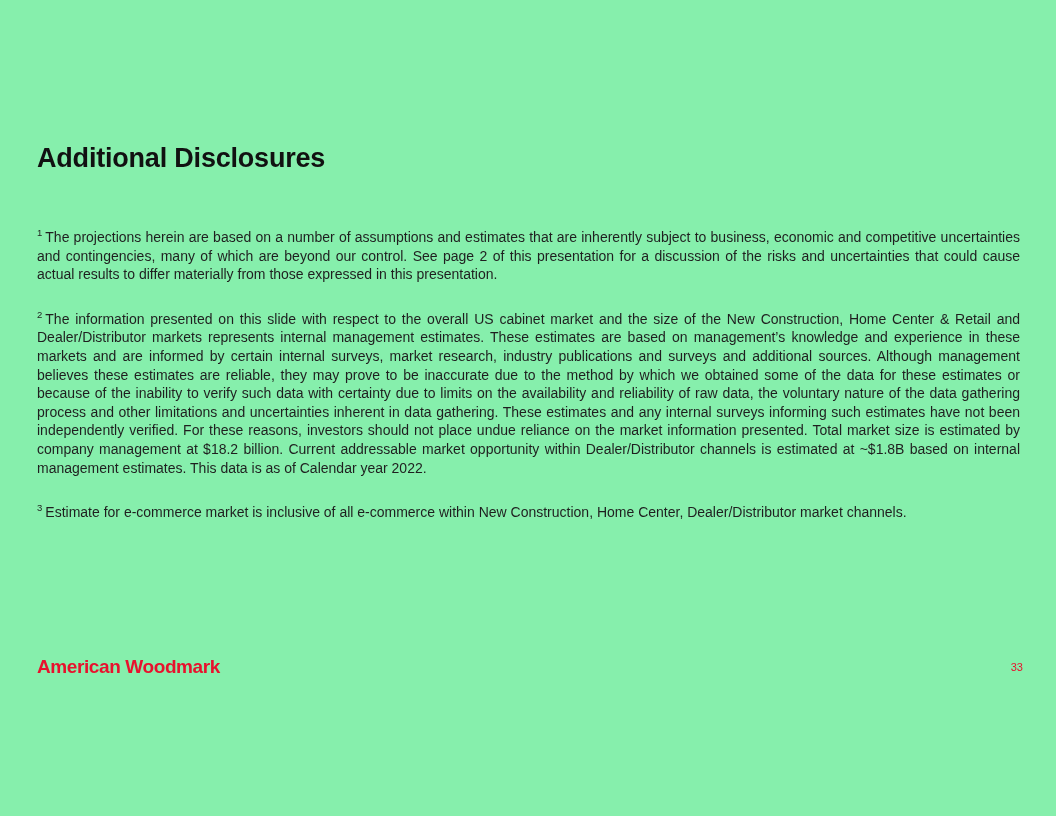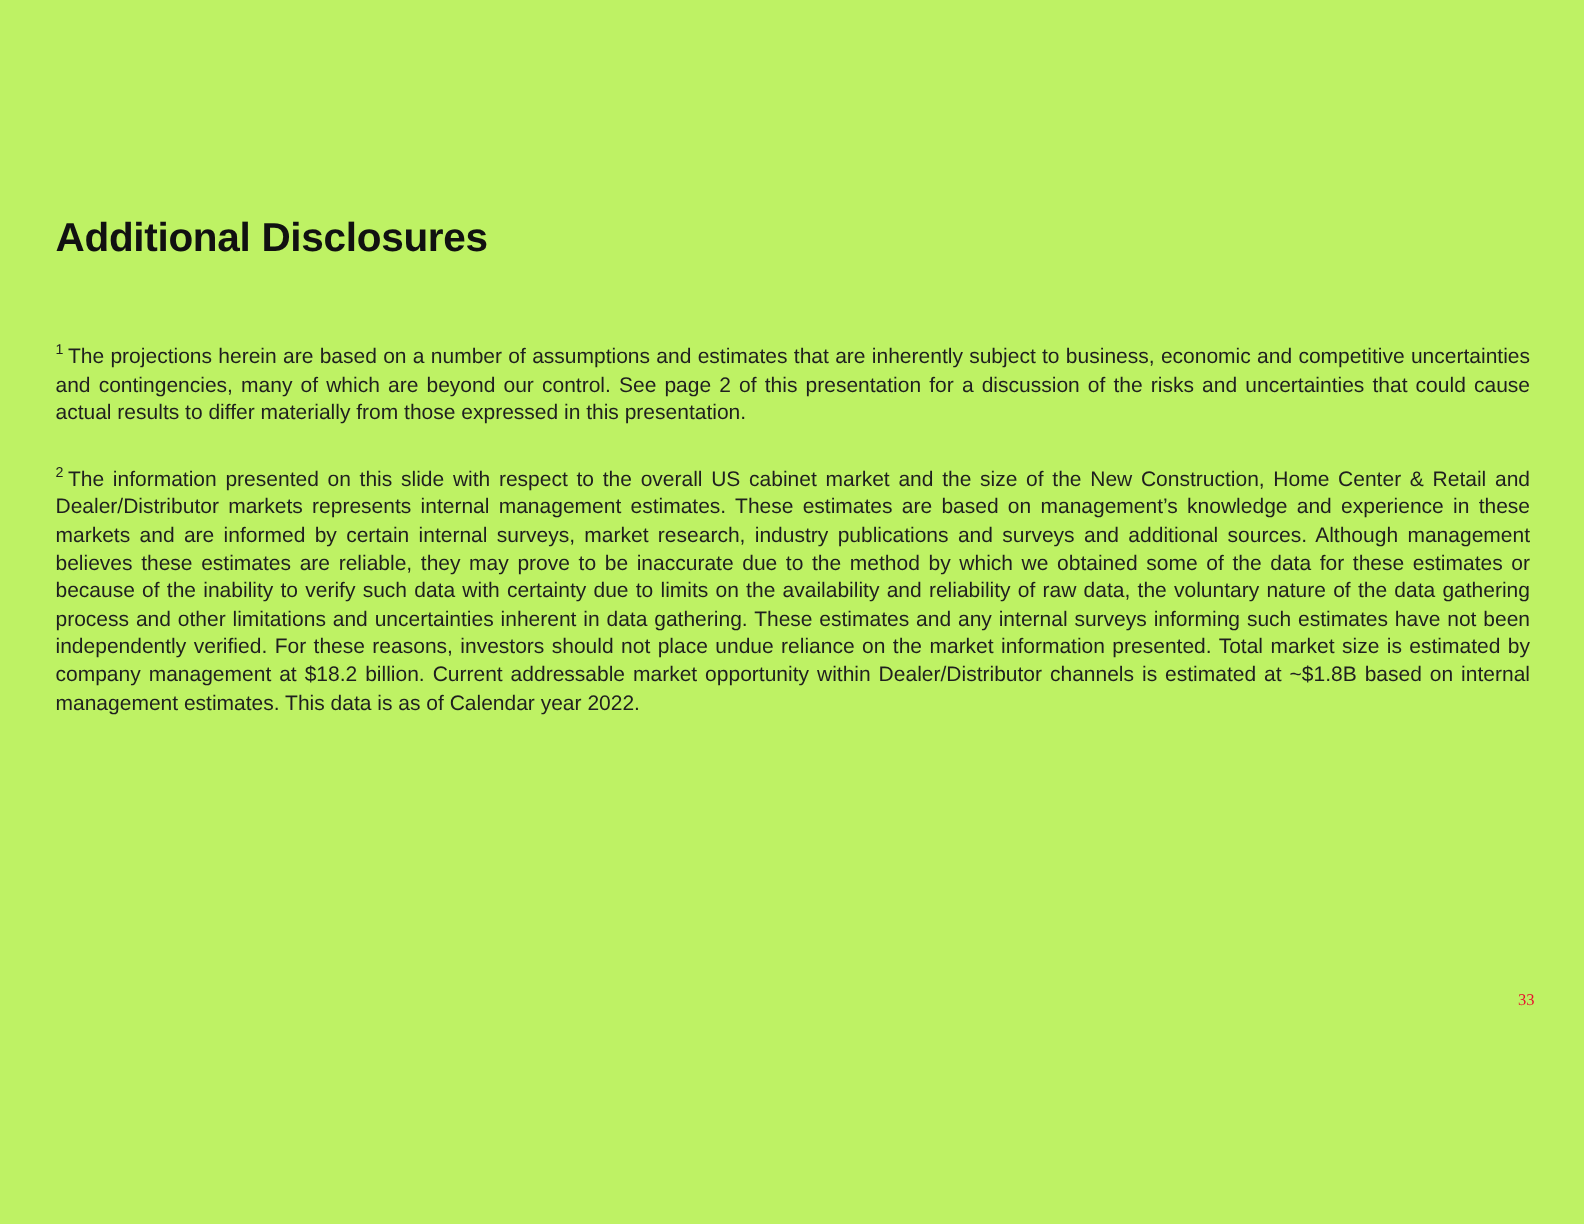--- a/index.html
+++ b/index.html
@@ -11,7 +11,7 @@
     position: relative;
     width: 1056px;
     height: 816px;
-    background: #bef264;
+    background: #86efac;
     overflow: hidden;
     font-family: "Liberation Sans", "DejaVu Sans", sans-serif;
   }

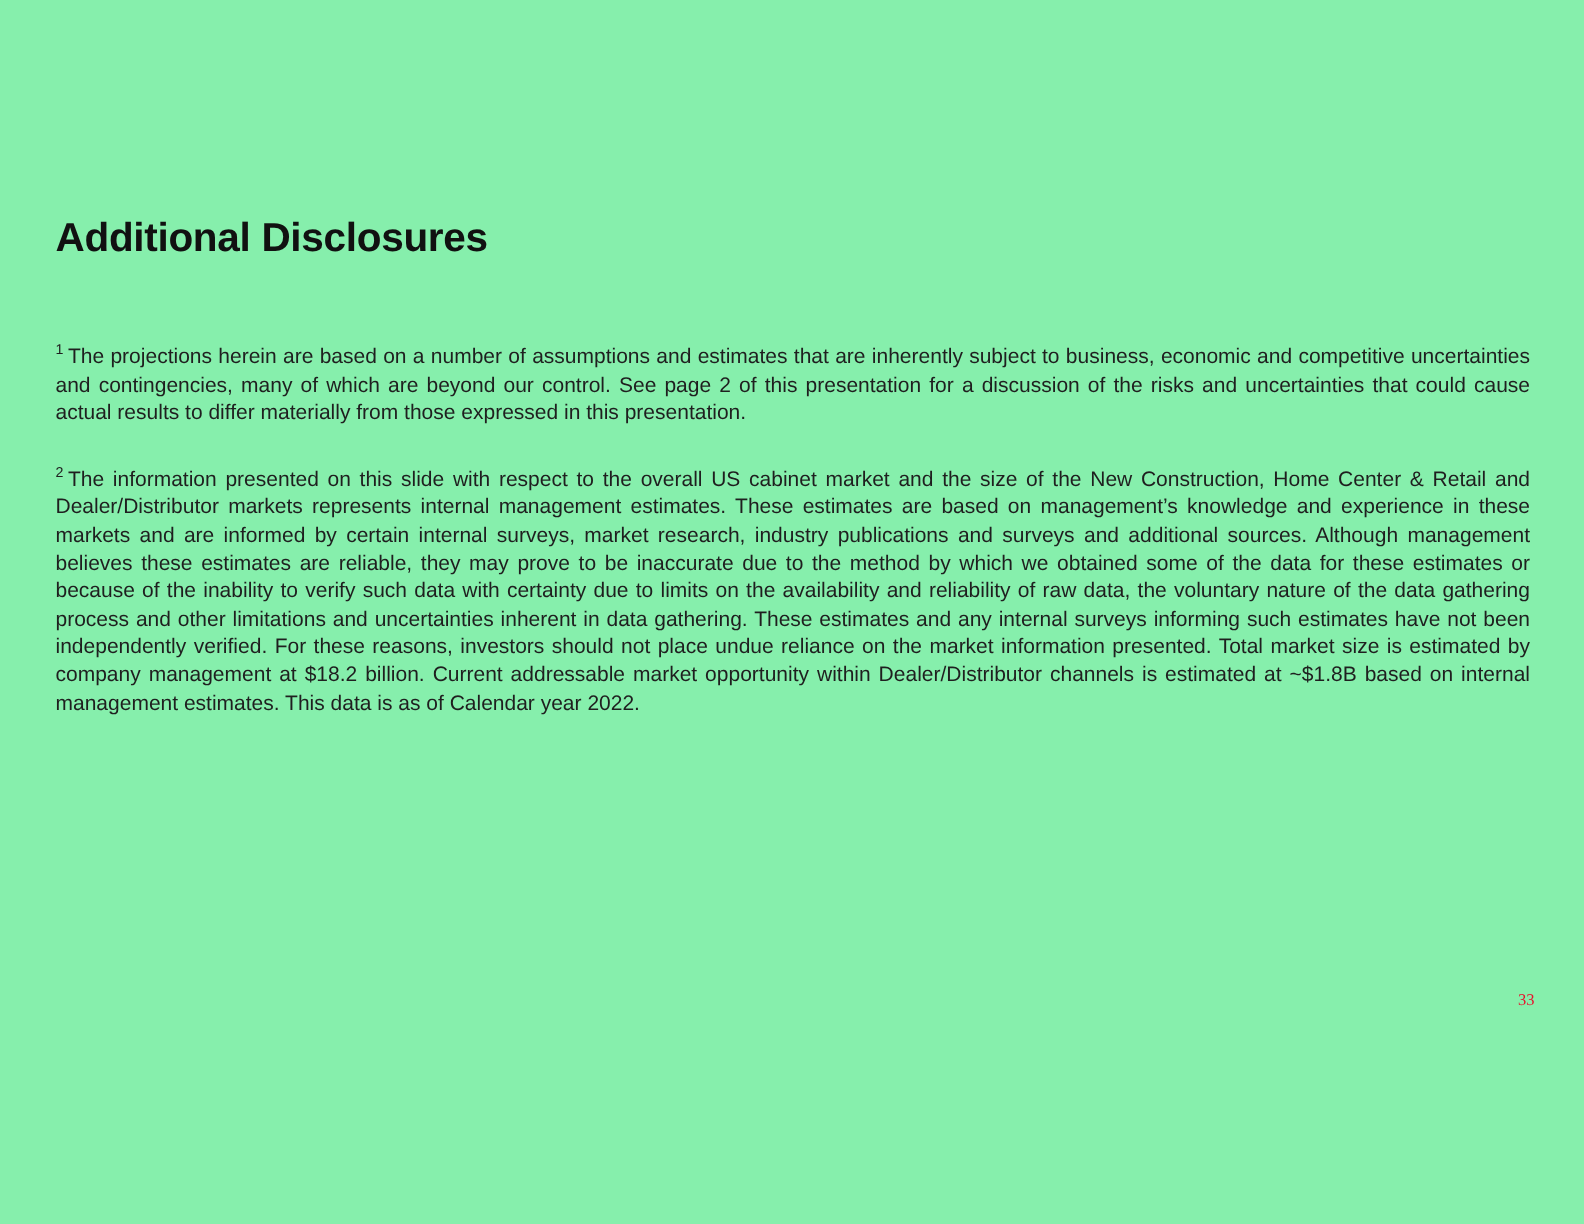--- a/index.html
+++ b/index.html
@@ -75,6 +75,7 @@
 
     <p class="footnote"><sup>2</sup><span>The information presented on this slide with respect to the overall US cabinet market and the size of the New Construction, Home Center &amp; Retail and Dealer/Distributor markets represents internal management estimates. These estimates are based on management’s knowledge and experience in these markets and are informed by certain internal surveys, market research, industry publications and surveys and additional sources. Although management believes these estimates are reliable, they may prove to be inaccurate due to the method by which we obtained some of the data for these estimates or because of the inability to verify such data with certainty due to limits on the availability and reliability of raw data, the voluntary nature of the data gathering process and other limitations and uncertainties inherent in data gathering. These estimates and any internal surveys informing such estimates have not been independently verified. For these reasons, investors should not place undue reliance on the market information presented. Total market size is estimated by company management at $18.2 billion. Current addressable market opportunity within Dealer/Distributor channels is estimated at ~$1.8B based on internal management estimates. This data is as of Calendar year 2022.</span></p>
 
+    <p class="footnote"><sup>3</sup><span>Estimate for e-commerce market is inclusive of all e-commerce within New Construction, Home Center, Dealer/Distributor market channels.</span></p>
 
   </div>
 

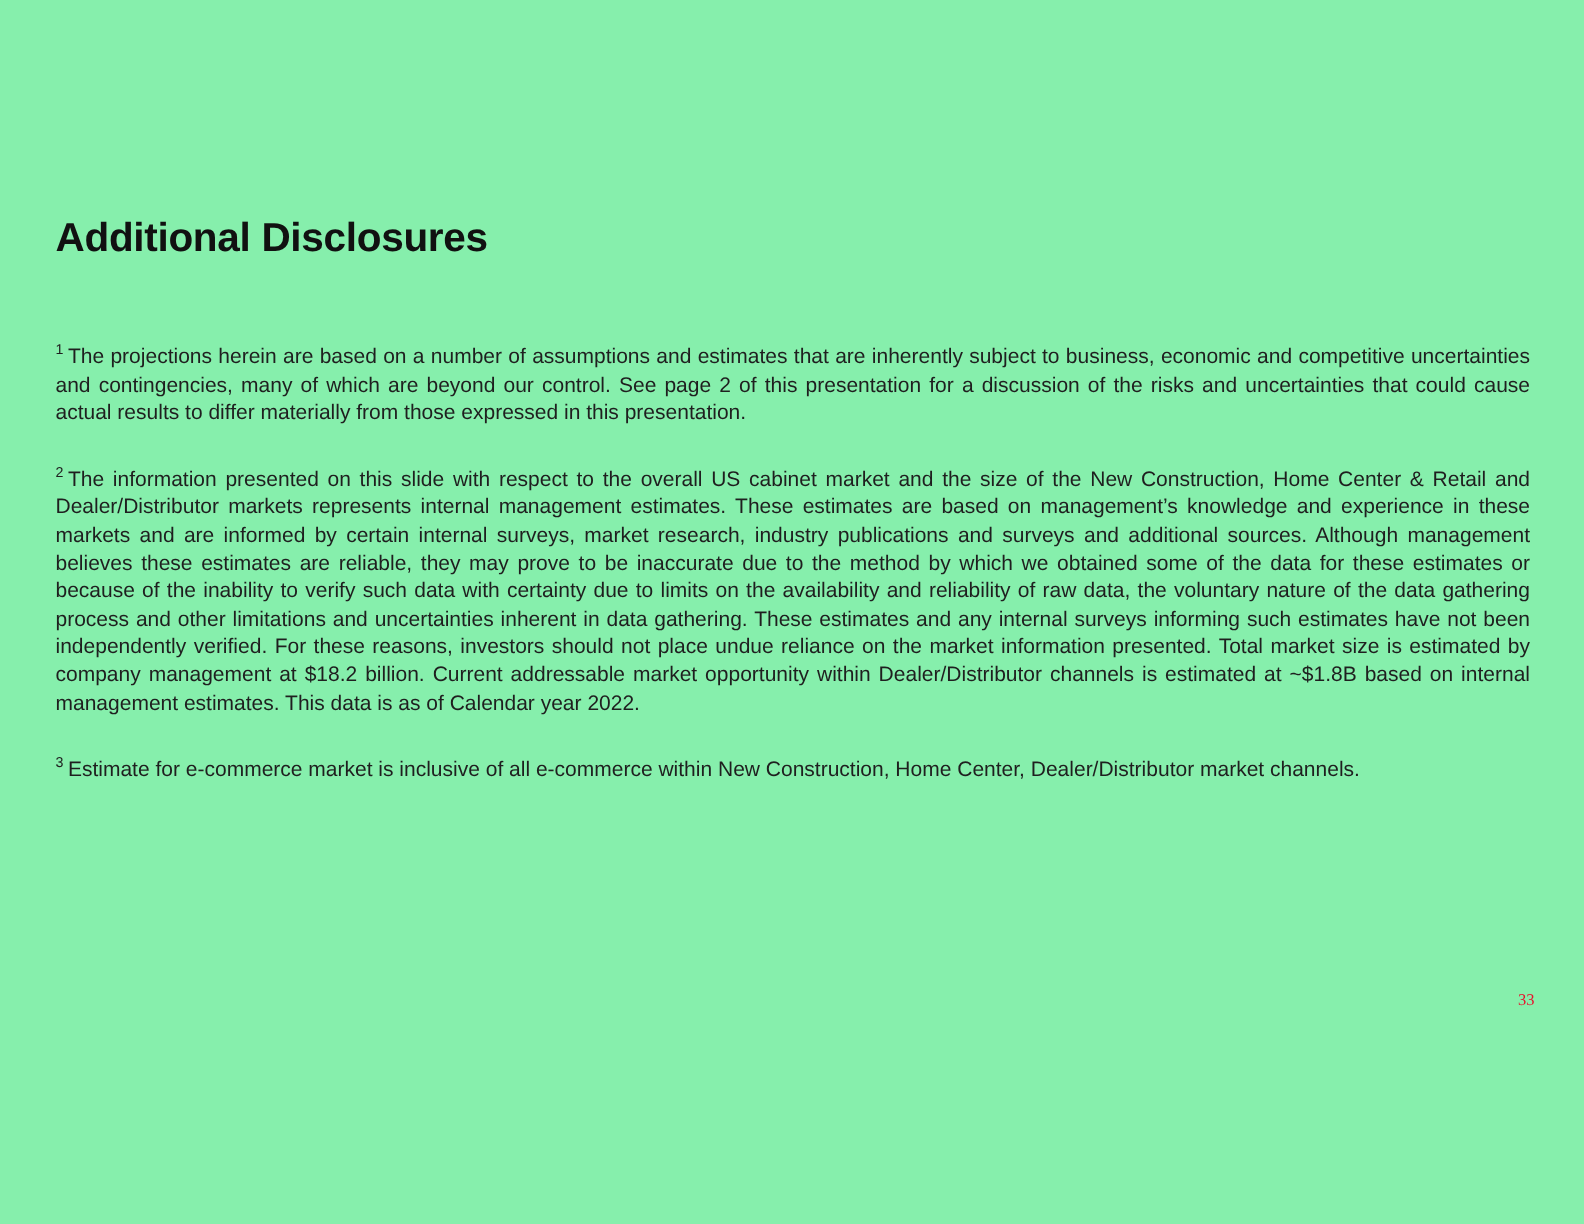--- a/index.html
+++ b/index.html
@@ -79,6 +79,7 @@
 
   </div>
 
+  <div class="footer-logo">American Woodmark</div>
 
   <div class="page-number">33</div>
 

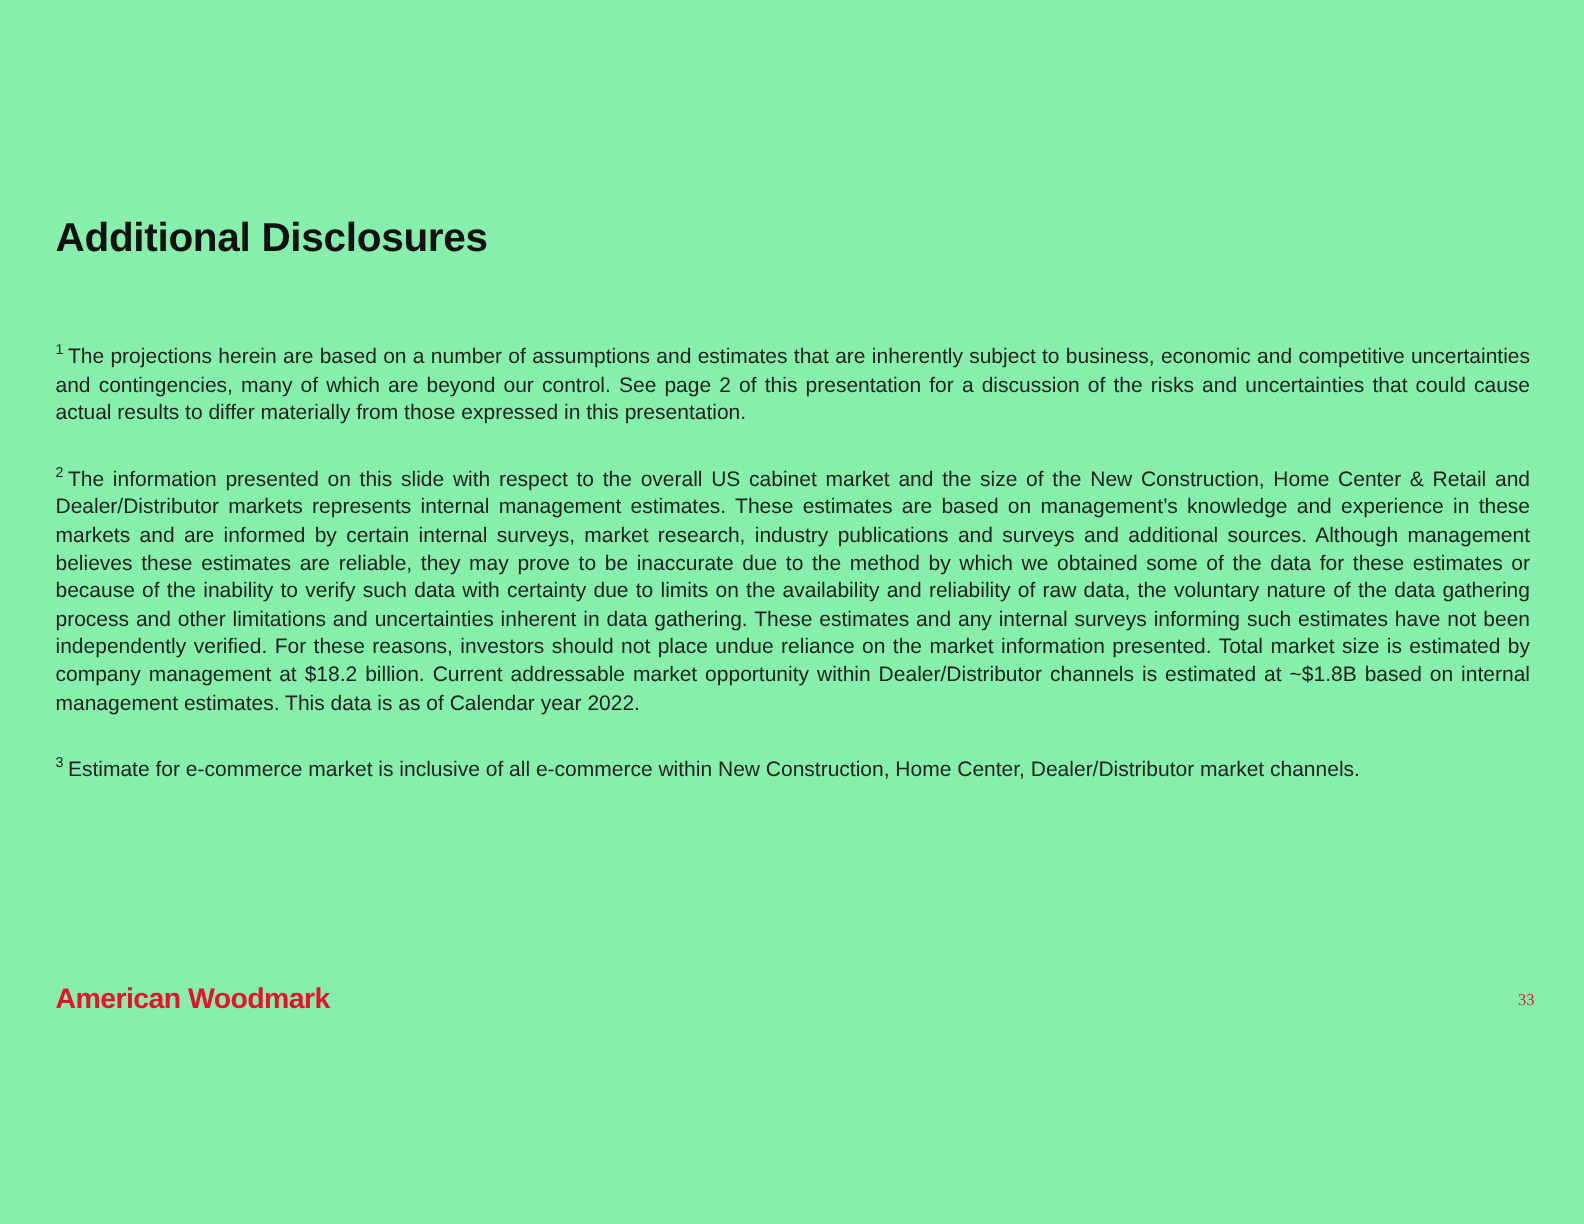--- a/index.html
+++ b/index.html
@@ -59,7 +59,6 @@
     right: 33px;
     font-size: 11px;
     color: #E8112D;
-    font-family: Liberation Serif, serif;
   }
 </style>
 </head>

